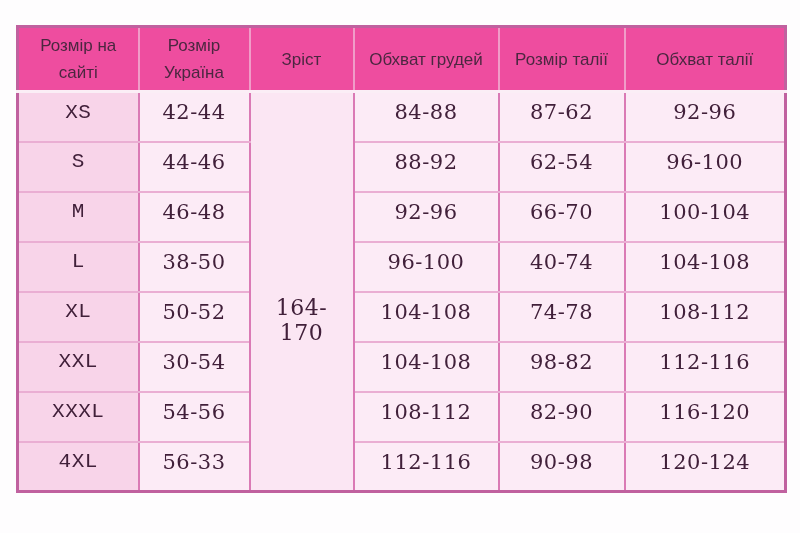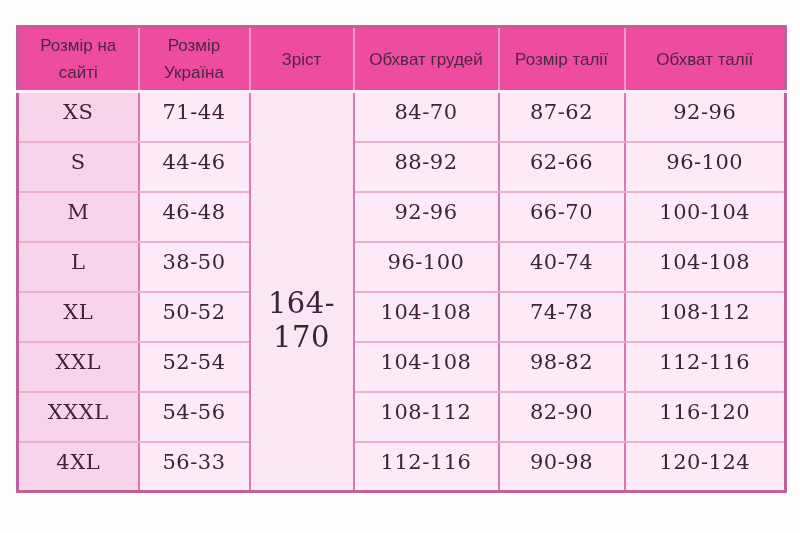--- a/index.html
+++ b/index.html
@@ -58,7 +58,7 @@
     border-left:2px solid var(--col-border);
     border-right:2px solid var(--col-border);
   }
-  td.size-site{background:var(--size-col-bg);}
+  td.size-site{background:var(--size-col-bg);font-family:Liberation Mono, monospace;}
   td.height-cell{
     background:var(--height-cell-bg);
     padding-bottom:0;

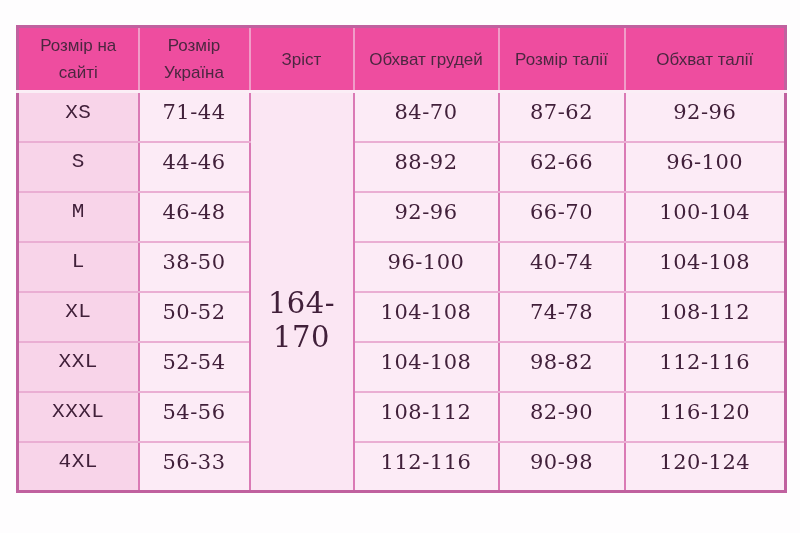--- a/index.html
+++ b/index.html
@@ -95,7 +95,7 @@
     <tbody>
       <tr>
         <td class="size-site">XS</td>
-        <td>71-44</td>
+        <td>42-44</td>
         <td class="height-cell" rowspan="8">
           <span class="height-val">164-170</span>
         </td>

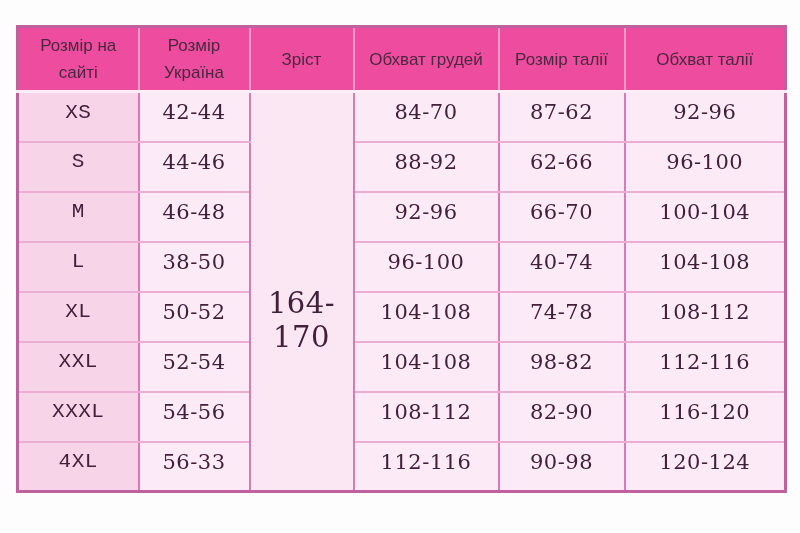--- a/index.html
+++ b/index.html
@@ -99,7 +99,7 @@
         <td class="height-cell" rowspan="8">
           <span class="height-val">164-170</span>
         </td>
-        <td>84-70</td>
+        <td>84-88</td>
         <td>87-62</td>
         <td>92-96</td>
       </tr>

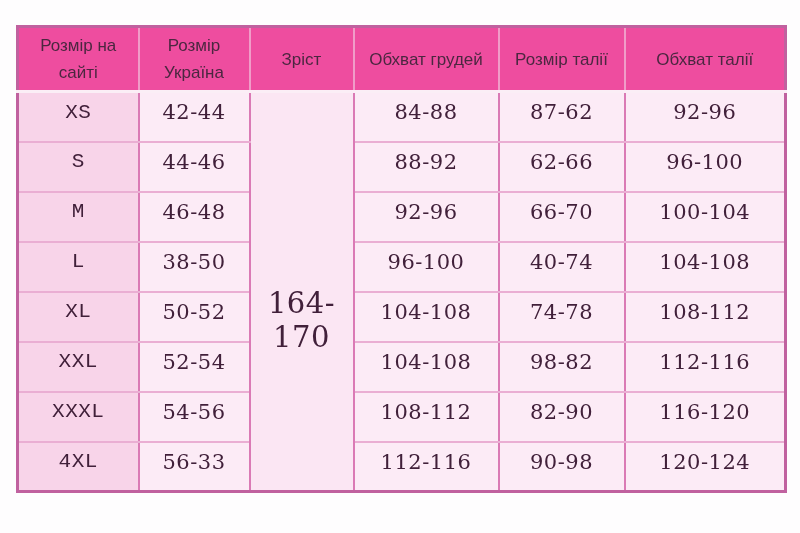--- a/index.html
+++ b/index.html
@@ -107,7 +107,7 @@
         <td class="size-site">S</td>
         <td>44-46</td>
         <td>88-92</td>
-        <td>62-66</td>
+        <td>62-54</td>
         <td>96-100</td>
       </tr>
       <tr>

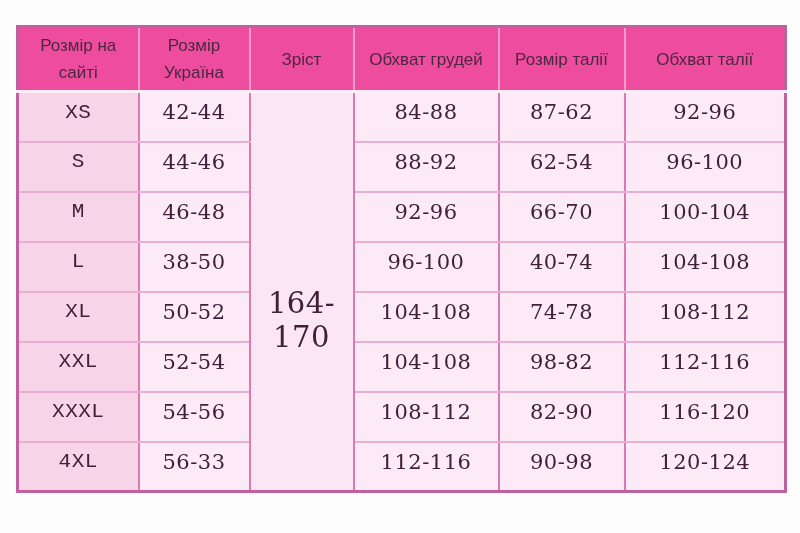--- a/index.html
+++ b/index.html
@@ -66,7 +66,7 @@
   td.height-cell .height-val{
     display:inline-block;
     transform:translateY(28px);
-    font-size:29px;
+    font-size:22px;
   }
 </style>
 </head>

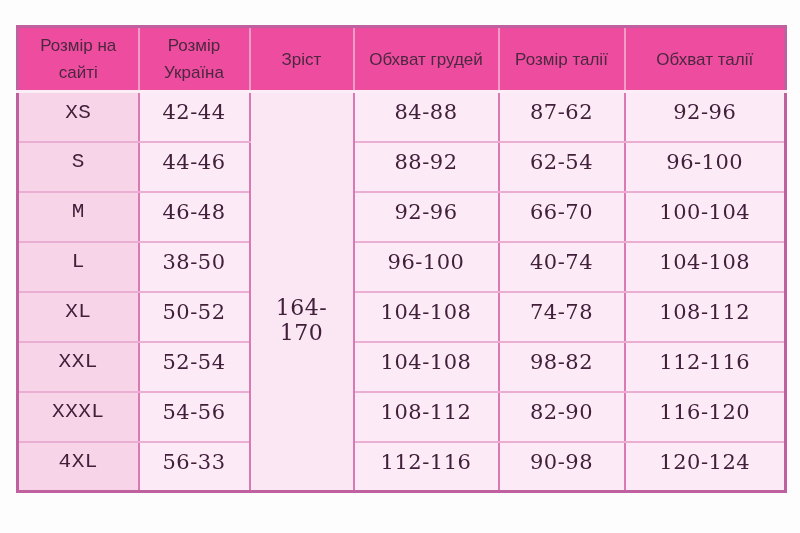--- a/index.html
+++ b/index.html
@@ -133,7 +133,7 @@
       </tr>
       <tr>
         <td class="size-site">XXL</td>
-        <td>52-54</td>
+        <td>30-54</td>
         <td>104-108</td>
         <td>98-82</td>
         <td>112-116</td>

